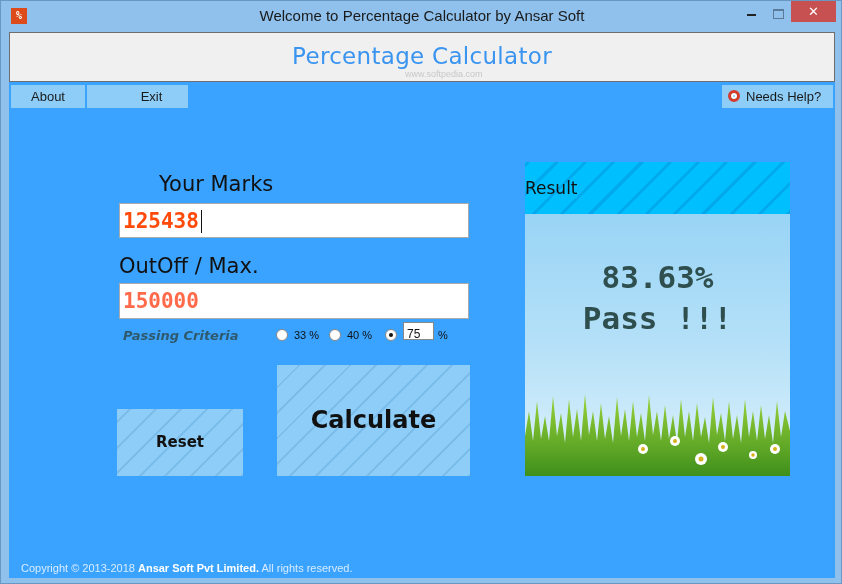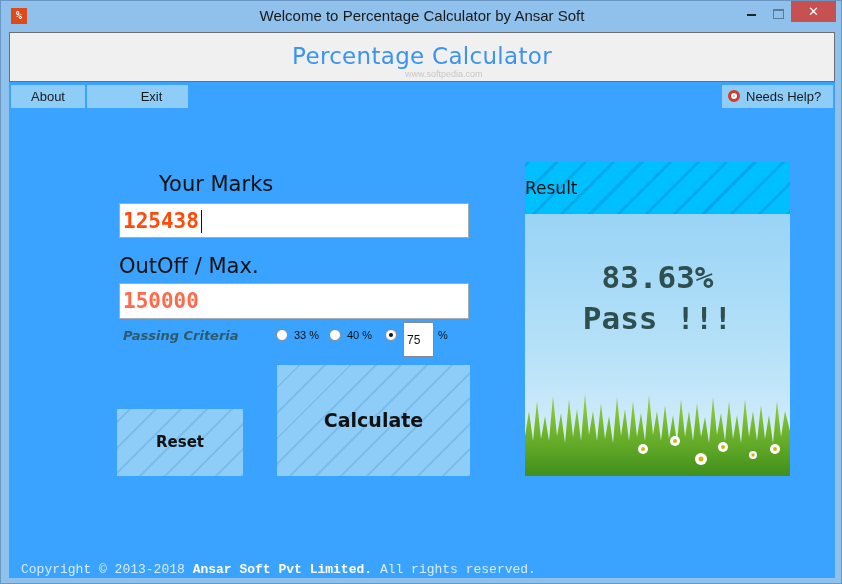--- a/index.html
+++ b/index.html
@@ -38,7 +38,7 @@
   .radio { position:absolute; top:247px; width:12px; height:12px; border-radius:50%; background:#fff; border:1px solid #888; box-sizing:border-box; }
   .radio.checked::after { content:""; position:absolute; left:3px; top:3px; width:4px; height:4px; border-radius:50%; background:#111; }
   .radio-label { position:absolute; top:247px; font-family:"Liberation Sans", sans-serif; font-size:11px; color:#111; }
-  .custom-box { position:absolute; left:394px; top:240px; width:31px; height:35px; background:#fff; border:1px solid #888; box-sizing:border-box; }
+  .custom-box { position:absolute; left:394px; top:240px; width:31px; height:18px; background:#fff; border:1px solid #888; box-sizing:border-box; }
   .custom-box input { border:none; outline:none; width:100%; height:100%; padding:0 0 0 3px; box-sizing:border-box; font-family:"Liberation Sans", sans-serif; font-size:12px; color:#111; background:transparent; }
   .pct-sign { position:absolute; left:429px; top:247px; font-family:"Liberation Sans", sans-serif; font-size:11px; color:#111; }
 

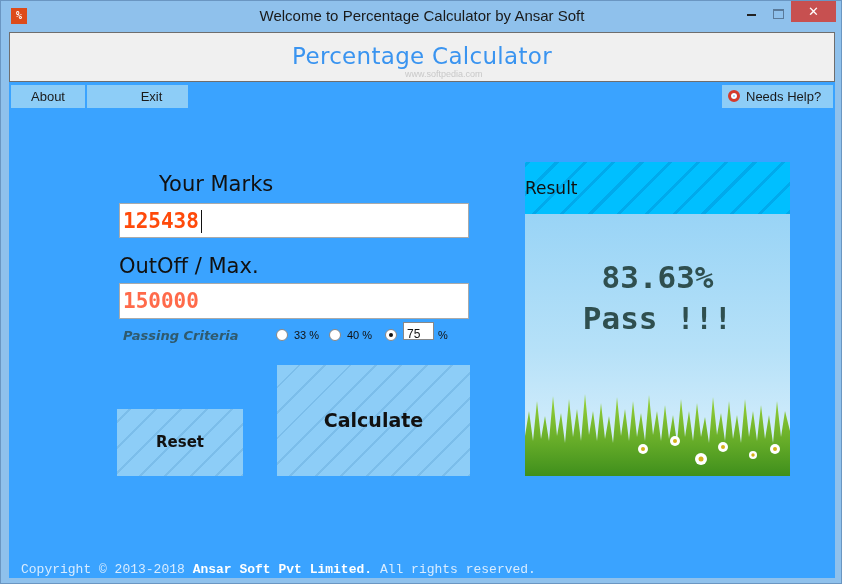--- a/index.html
+++ b/index.html
@@ -45,7 +45,7 @@
   .hatch { background-color:#8dcdf7; background-image:repeating-linear-gradient(-45deg, rgba(90,160,210,0.35) 0px, rgba(90,160,210,0.35) 2px, transparent 2px, transparent 18px); }
   .action-btn { position:absolute; cursor:pointer; text-align:center; font-family:"DejaVu Sans", sans-serif; font-weight:bold; color:#111; }
   .reset-btn { left:108px; top:327px; width:126px; height:67px; font-size:15px; line-height:67px; }
-  .calc-btn { left:268px; top:283px; width:193px; height:111px; font-size:19px; line-height:110px; }
+  .calc-btn { left:268px; top:283px; width:193px; height:111px; font-size:24px; line-height:110px; }
 
   .result-panel { position:absolute; left:516px; top:80px; width:265px; height:314px; background:linear-gradient(#8ecff5 0%, #b6e1f8 60%, #dff2fc 100%); overflow:hidden; }
   .result-head { position:absolute; left:0; top:0; width:265px; height:52px; background-color:#00bfff; background-image:repeating-linear-gradient(-45deg, rgba(0,130,200,0.35) 0px, rgba(0,130,200,0.35) 3px, transparent 3px, transparent 20px); text-align:left; line-height:52px; font-family:"DejaVu Sans", sans-serif; font-size:17px; color:#111; }

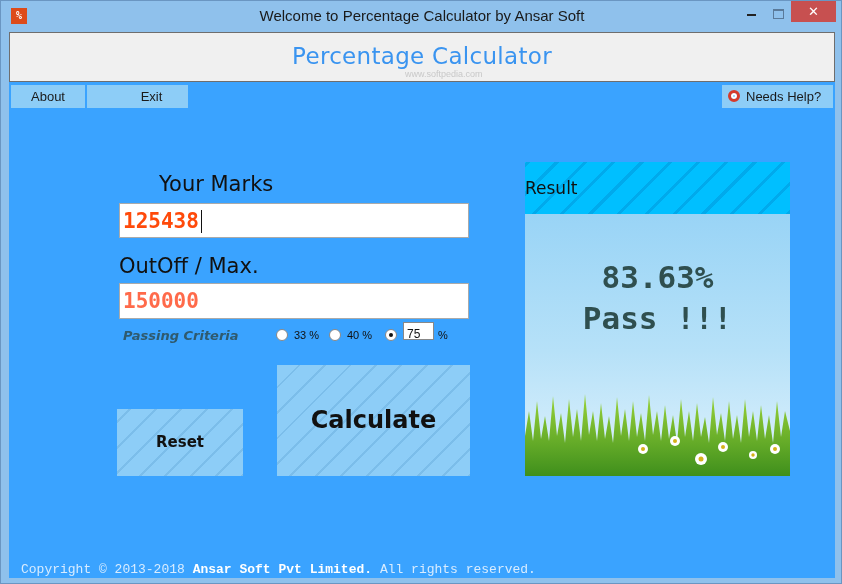--- a/index.html
+++ b/index.html
@@ -53,7 +53,7 @@
   .result-status { position:absolute; left:0; right:0; top:138px; text-align:center; font-family:"DejaVu Sans Mono", monospace; font-weight:bold; font-size:31px; color:#2f4f4f; }
   .grass { position:absolute; left:0; bottom:0; width:265px; height:85px; }
 
-  .footer { position:absolute; left:12px; top:480px; font-family:Liberation Mono, monospace; font-size:13px; color:#d8ecff; }
+  .footer { position:absolute; left:12px; top:480px; font-family:Liberation Sans, sans-serif; font-size:11px; color:#d8ecff; }
   .footer b { color:#fff; }
 </style>
 </head>

